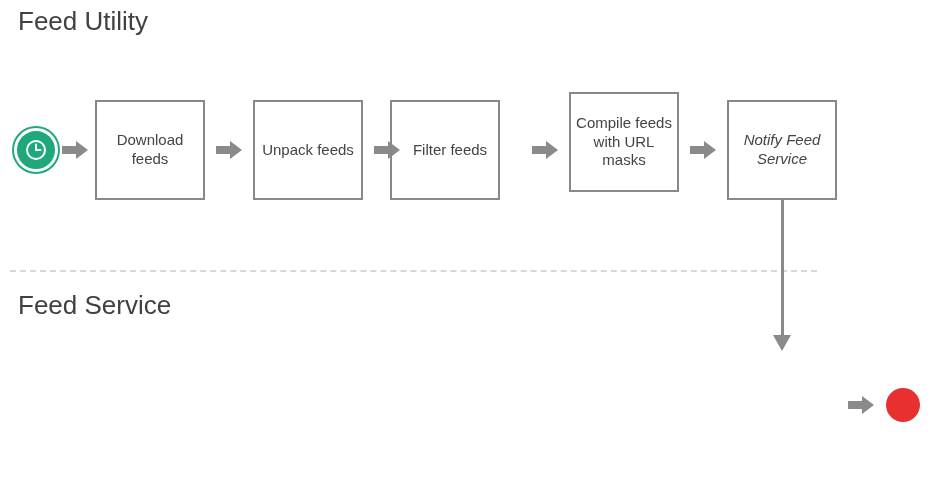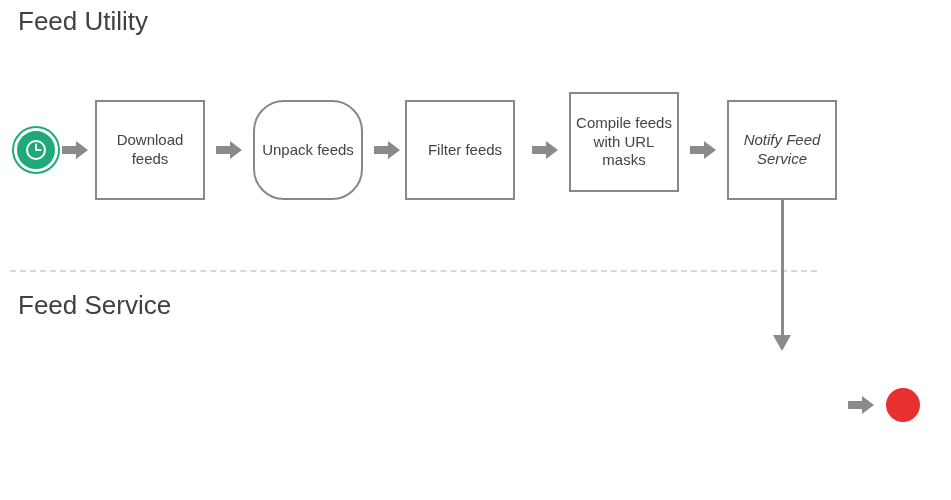--- a/index.html
+++ b/index.html
@@ -115,7 +115,7 @@
     </svg>
   </div>
 
-  <div class="box" style="left:253px; top:100px;border-radius:31px;">
+  <div class="box" style="left:253px; top:100px;">
     <span>Unpack feeds</span>
   </div>
 

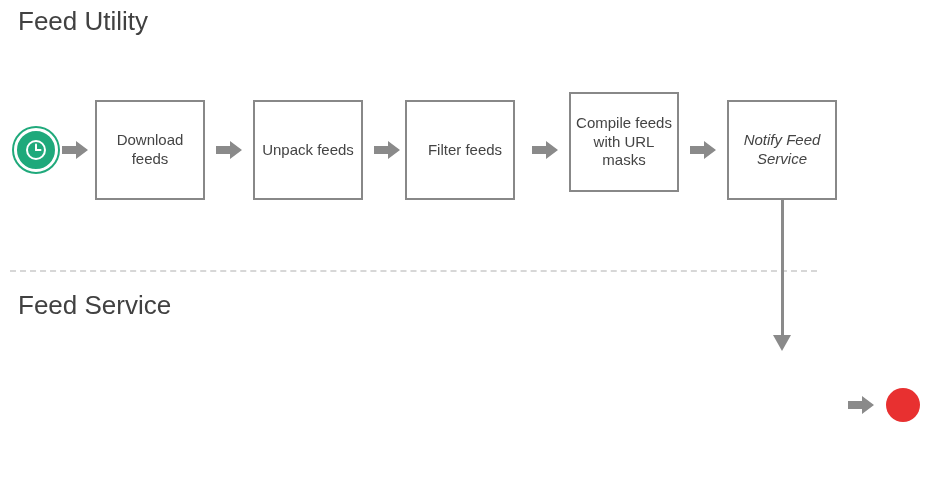--- a/index.html
+++ b/index.html
@@ -125,7 +125,7 @@
     </svg>
   </div>
 
-  <div class="box" style="left:405px; top:100px;padding-left:14px;">
+  <div class="box" style="left:390px; top:100px;padding-left:14px;">
     <span>Filter feeds</span>
   </div>
 

